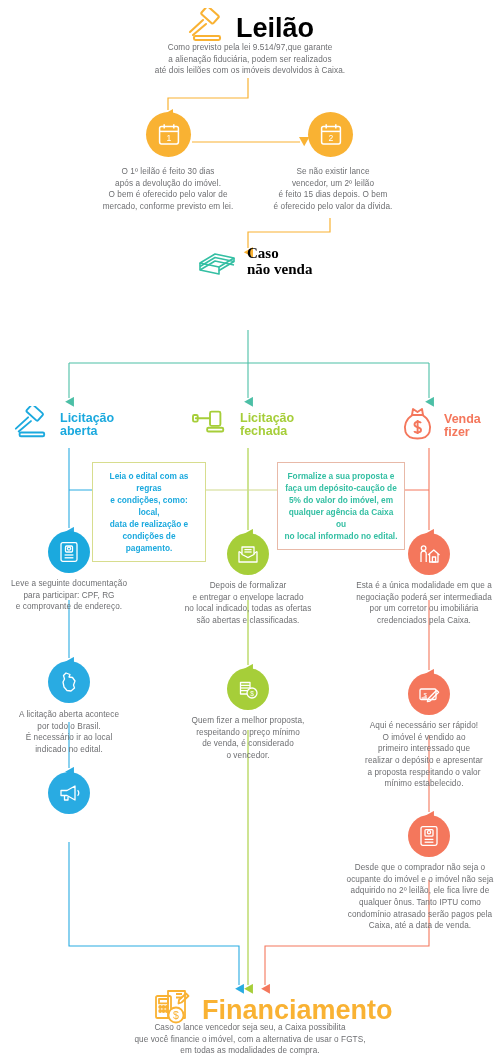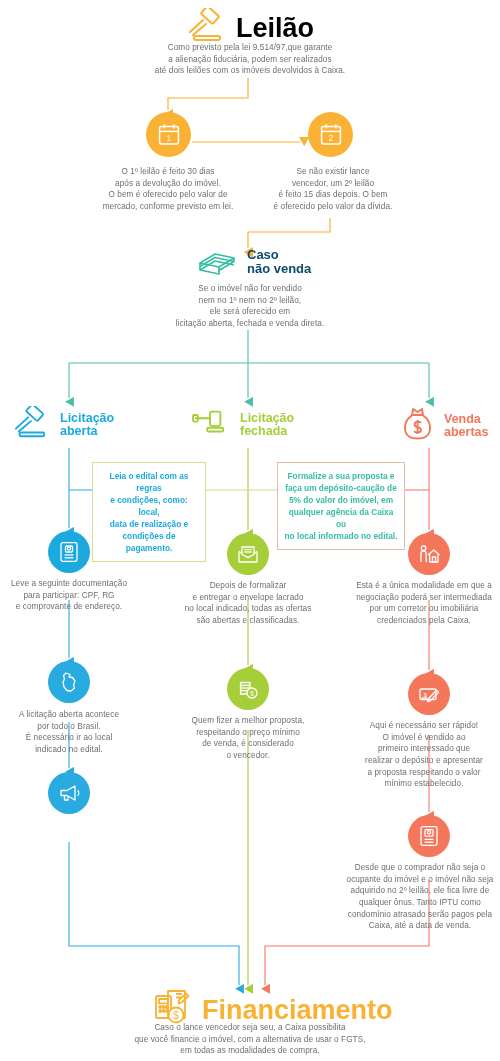--- a/index.html
+++ b/index.html
@@ -51,7 +51,7 @@
   }
   .hl-leilao .word { font-size: 27px; color: #000000; }
   .hl-financiamento .word { font-size: 27px; color: #F9B233; }
-  .hl-caso .word { font-size: 13px; color: #0c4a6e; }
+  .hl-caso .word { font-size: 15px; color: #000000; font-family: Liberation Serif, serif; }
   .hl-col .word { font-size: 12.5px; }
 
   

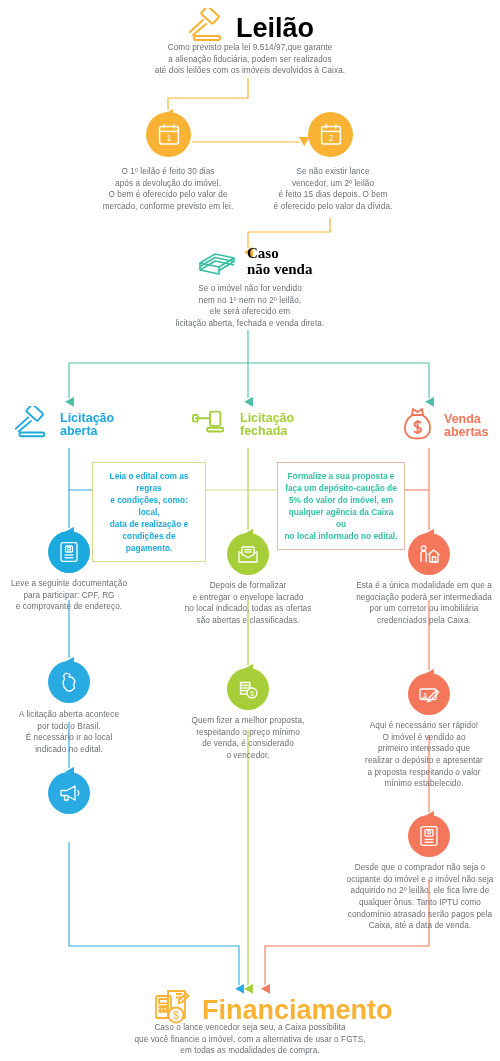--- a/index.html
+++ b/index.html
@@ -212,7 +212,6 @@
       <div class="word">não venda</div>
     </span>
   </div>
-  <div class="body-text" style="left:128px; top:283px; width:244px;">Se o imóvel não for vendido<br>nem no 1º nem no 2º leilão,<br>ele será oferecido em<br>licitação aberta, fechada e venda direta.</div>
 
   <div class="headline hl-col" style="left:8px; top:406px;">
     <span>

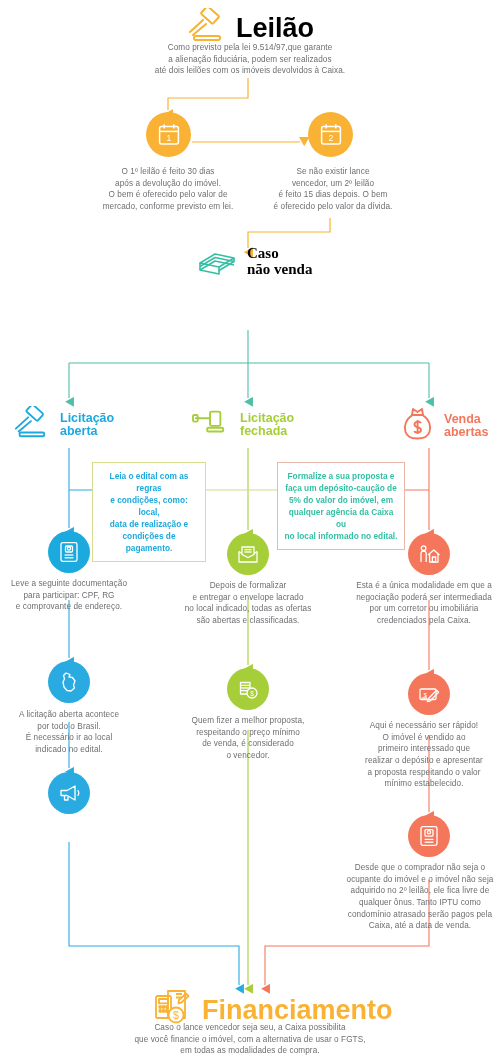--- a/index.html
+++ b/index.html
@@ -254,7 +254,7 @@
     </span>
     <span>
       <div class="word" style="color:#F4775C;">Venda</div>
-      <div class="word" style="color:#F4775C;">abertas</div>
+      <div class="word" style="color:#F4775C;">fizer</div>
     </span>
   </div>
 

